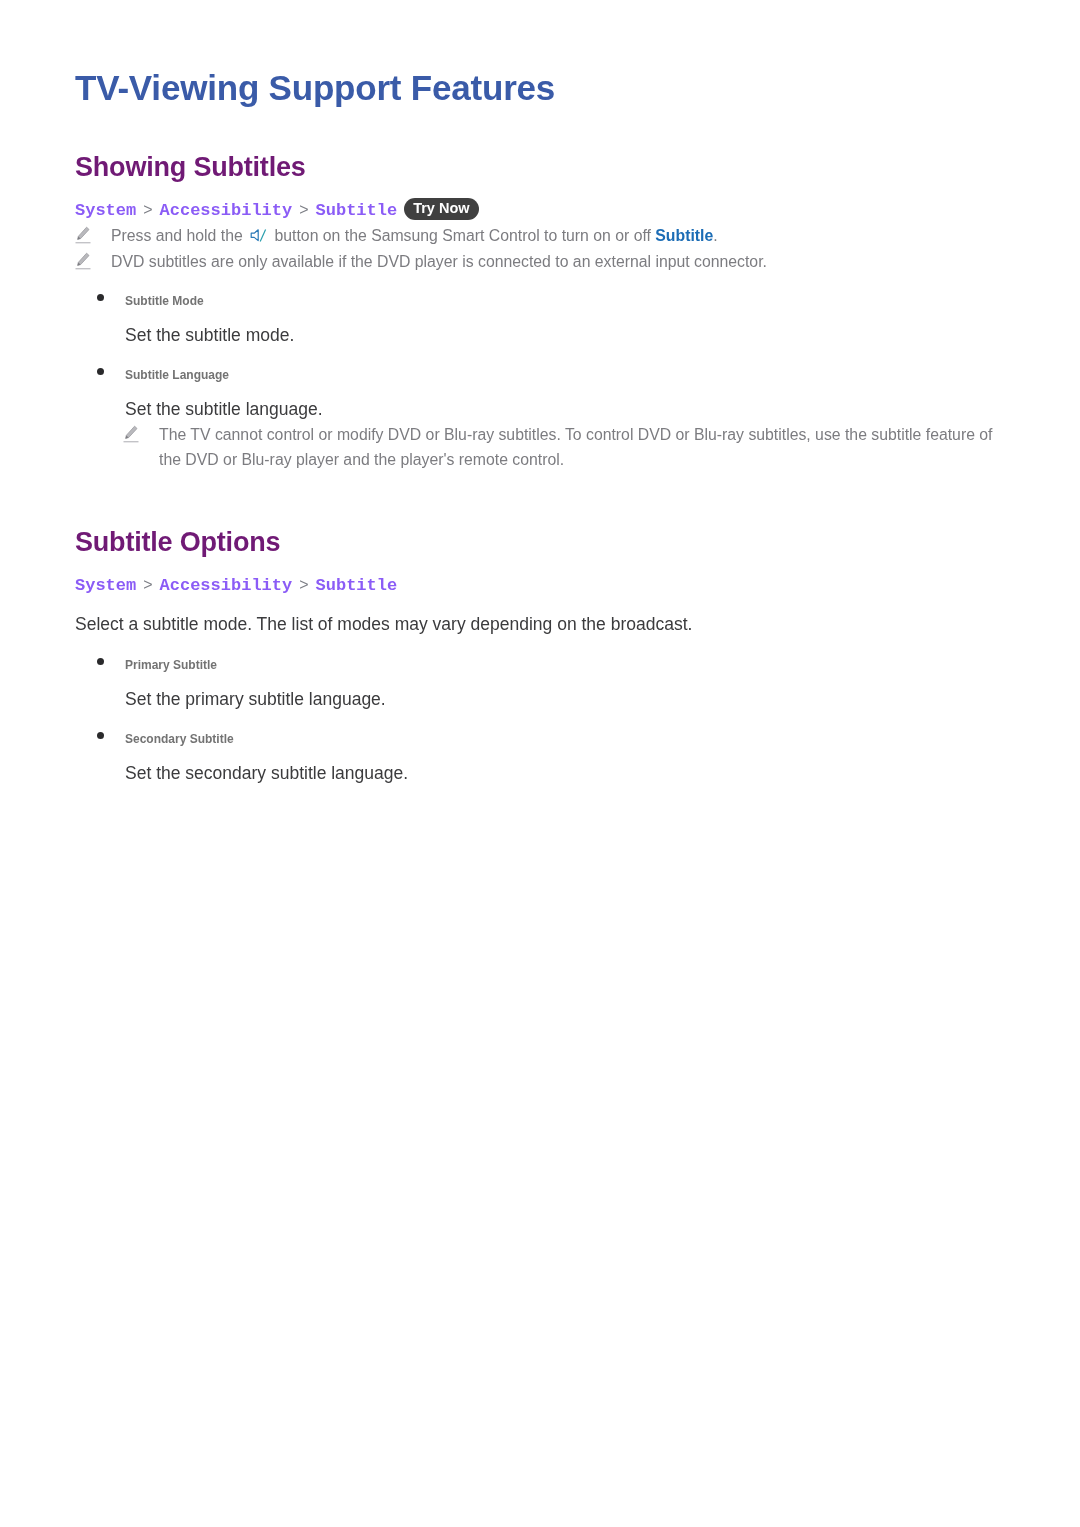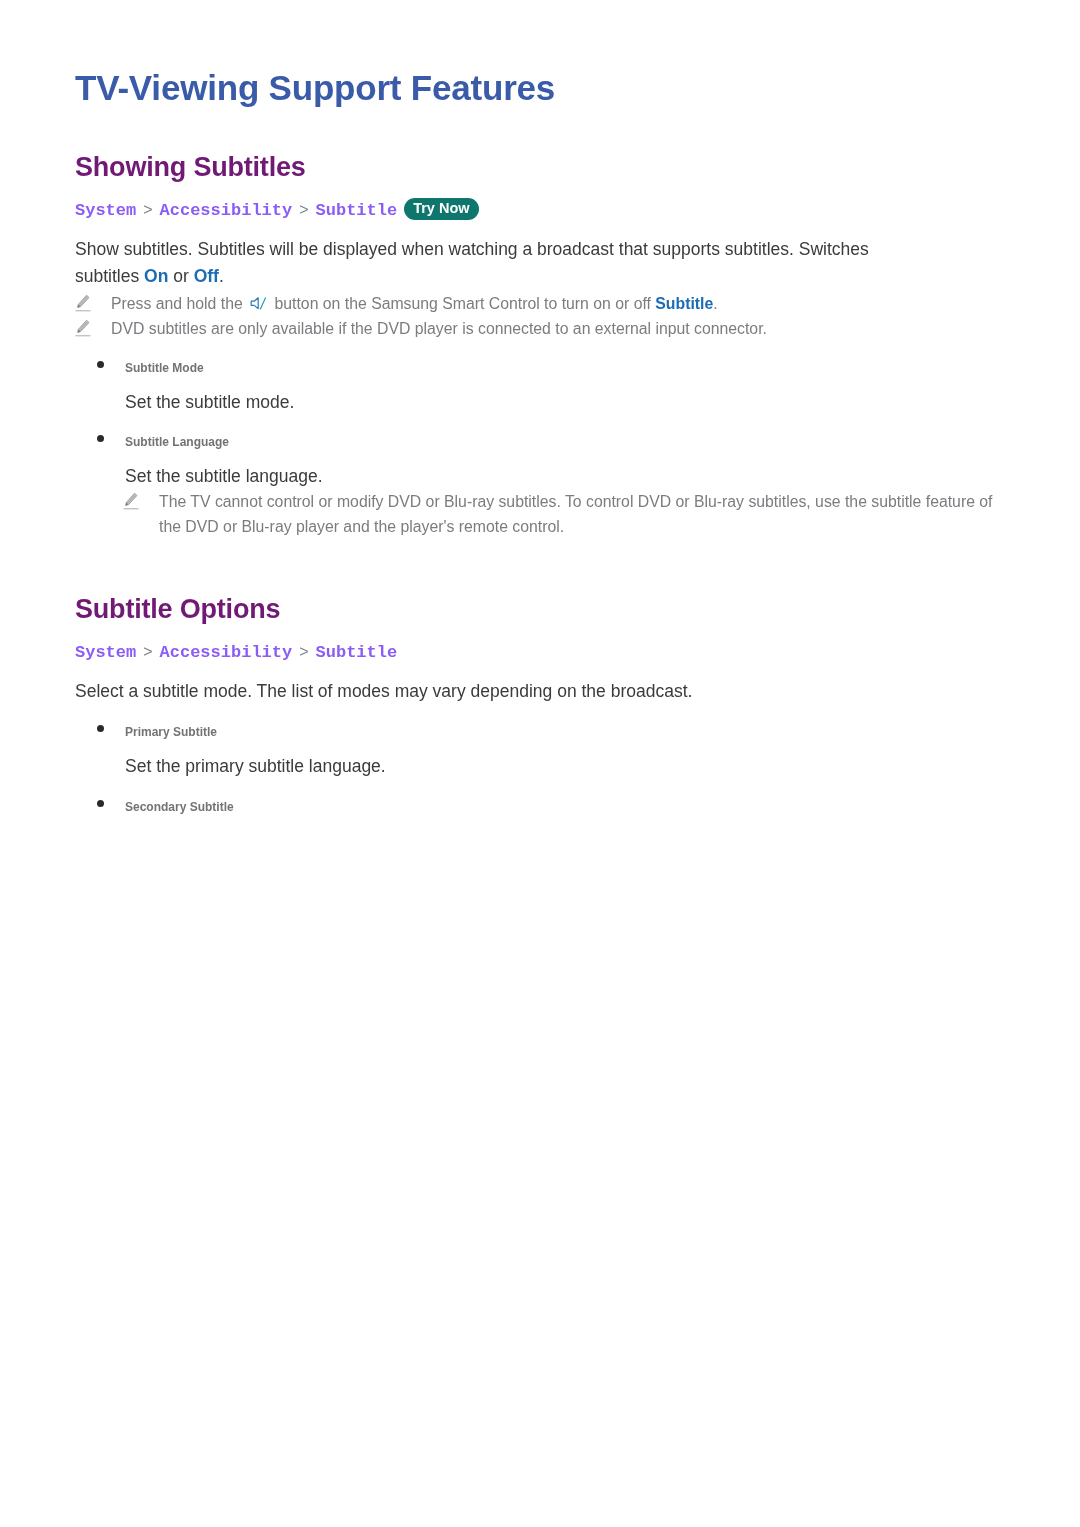--- a/index.html
+++ b/index.html
@@ -62,7 +62,7 @@
   }
   .try-now {
     display: inline-block;
-    background: #0f766e;
+    background: #404040;
     color: #ffffff;
     font-size: 14.5px;
     font-weight: bold;

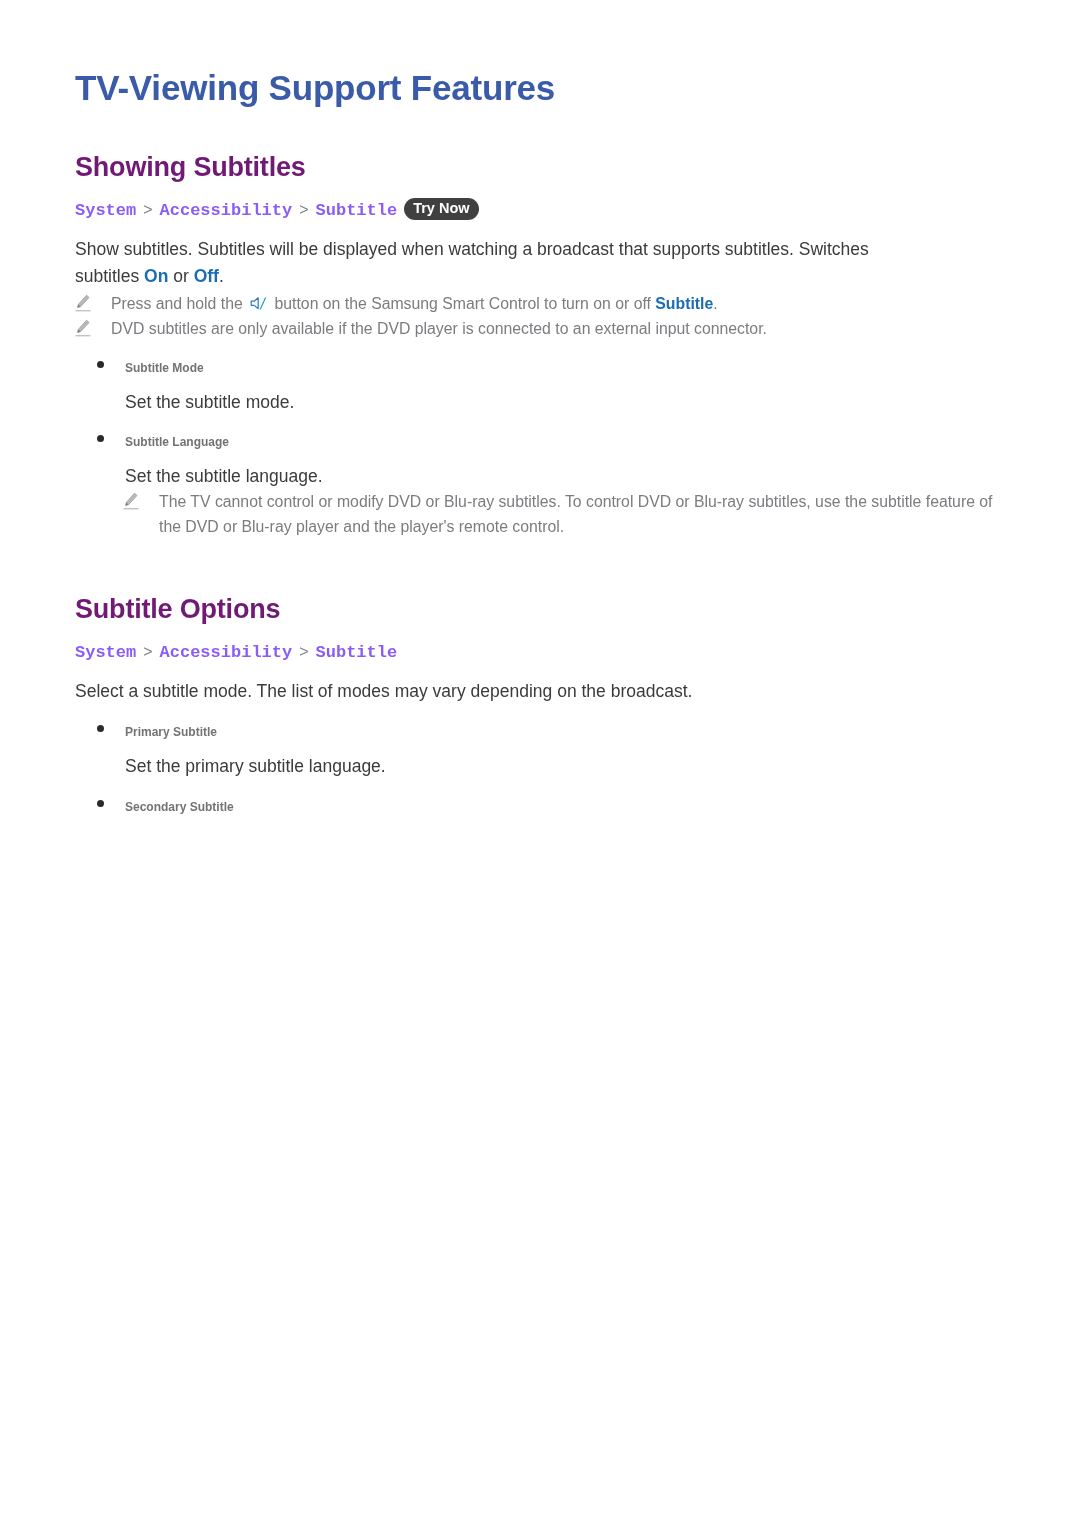--- a/index.html
+++ b/index.html
@@ -167,9 +167,6 @@
       <span class="crumb">System</span><span class="sep">&gt;</span><span class="crumb">Accessibility</span><span class="sep">&gt;</span><span class="crumb">Subtitle</span><span class="try-now">Try Now</span>
     </div>
 
-    <p class="body-text">
-      <span>Show subtitles. Subtitles will be displayed when watching a broadcast that supports subtitles. Switches subtitles </span><span class="kw">On</span><span> or </span><span class="kw">Off</span><span>.</span>
-    </p>
 
     <div class="note">
       <span class="note-icon">

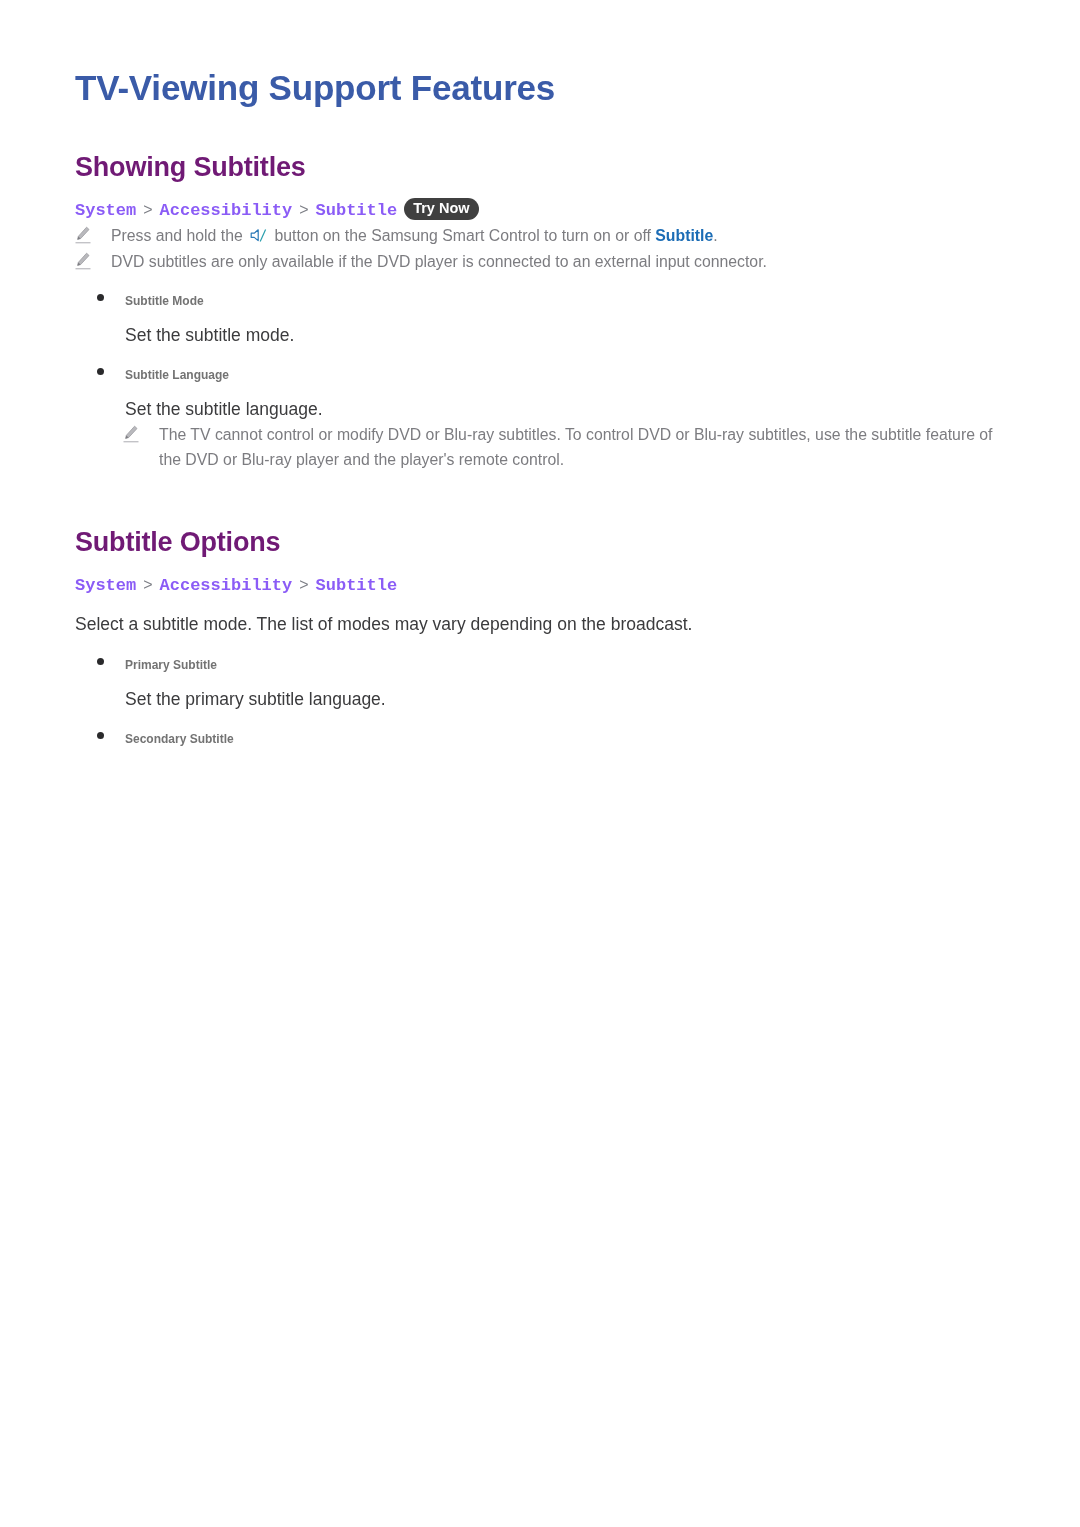--- a/index.html
+++ b/index.html
@@ -249,6 +249,7 @@
         <span class="bullet-dot"></span>
         <span class="bullet-label">Secondary Subtitle</span>
       </div>
+      <div class="bullet-desc">Set the secondary subtitle language.</div>
     </div>
 
   </div>

